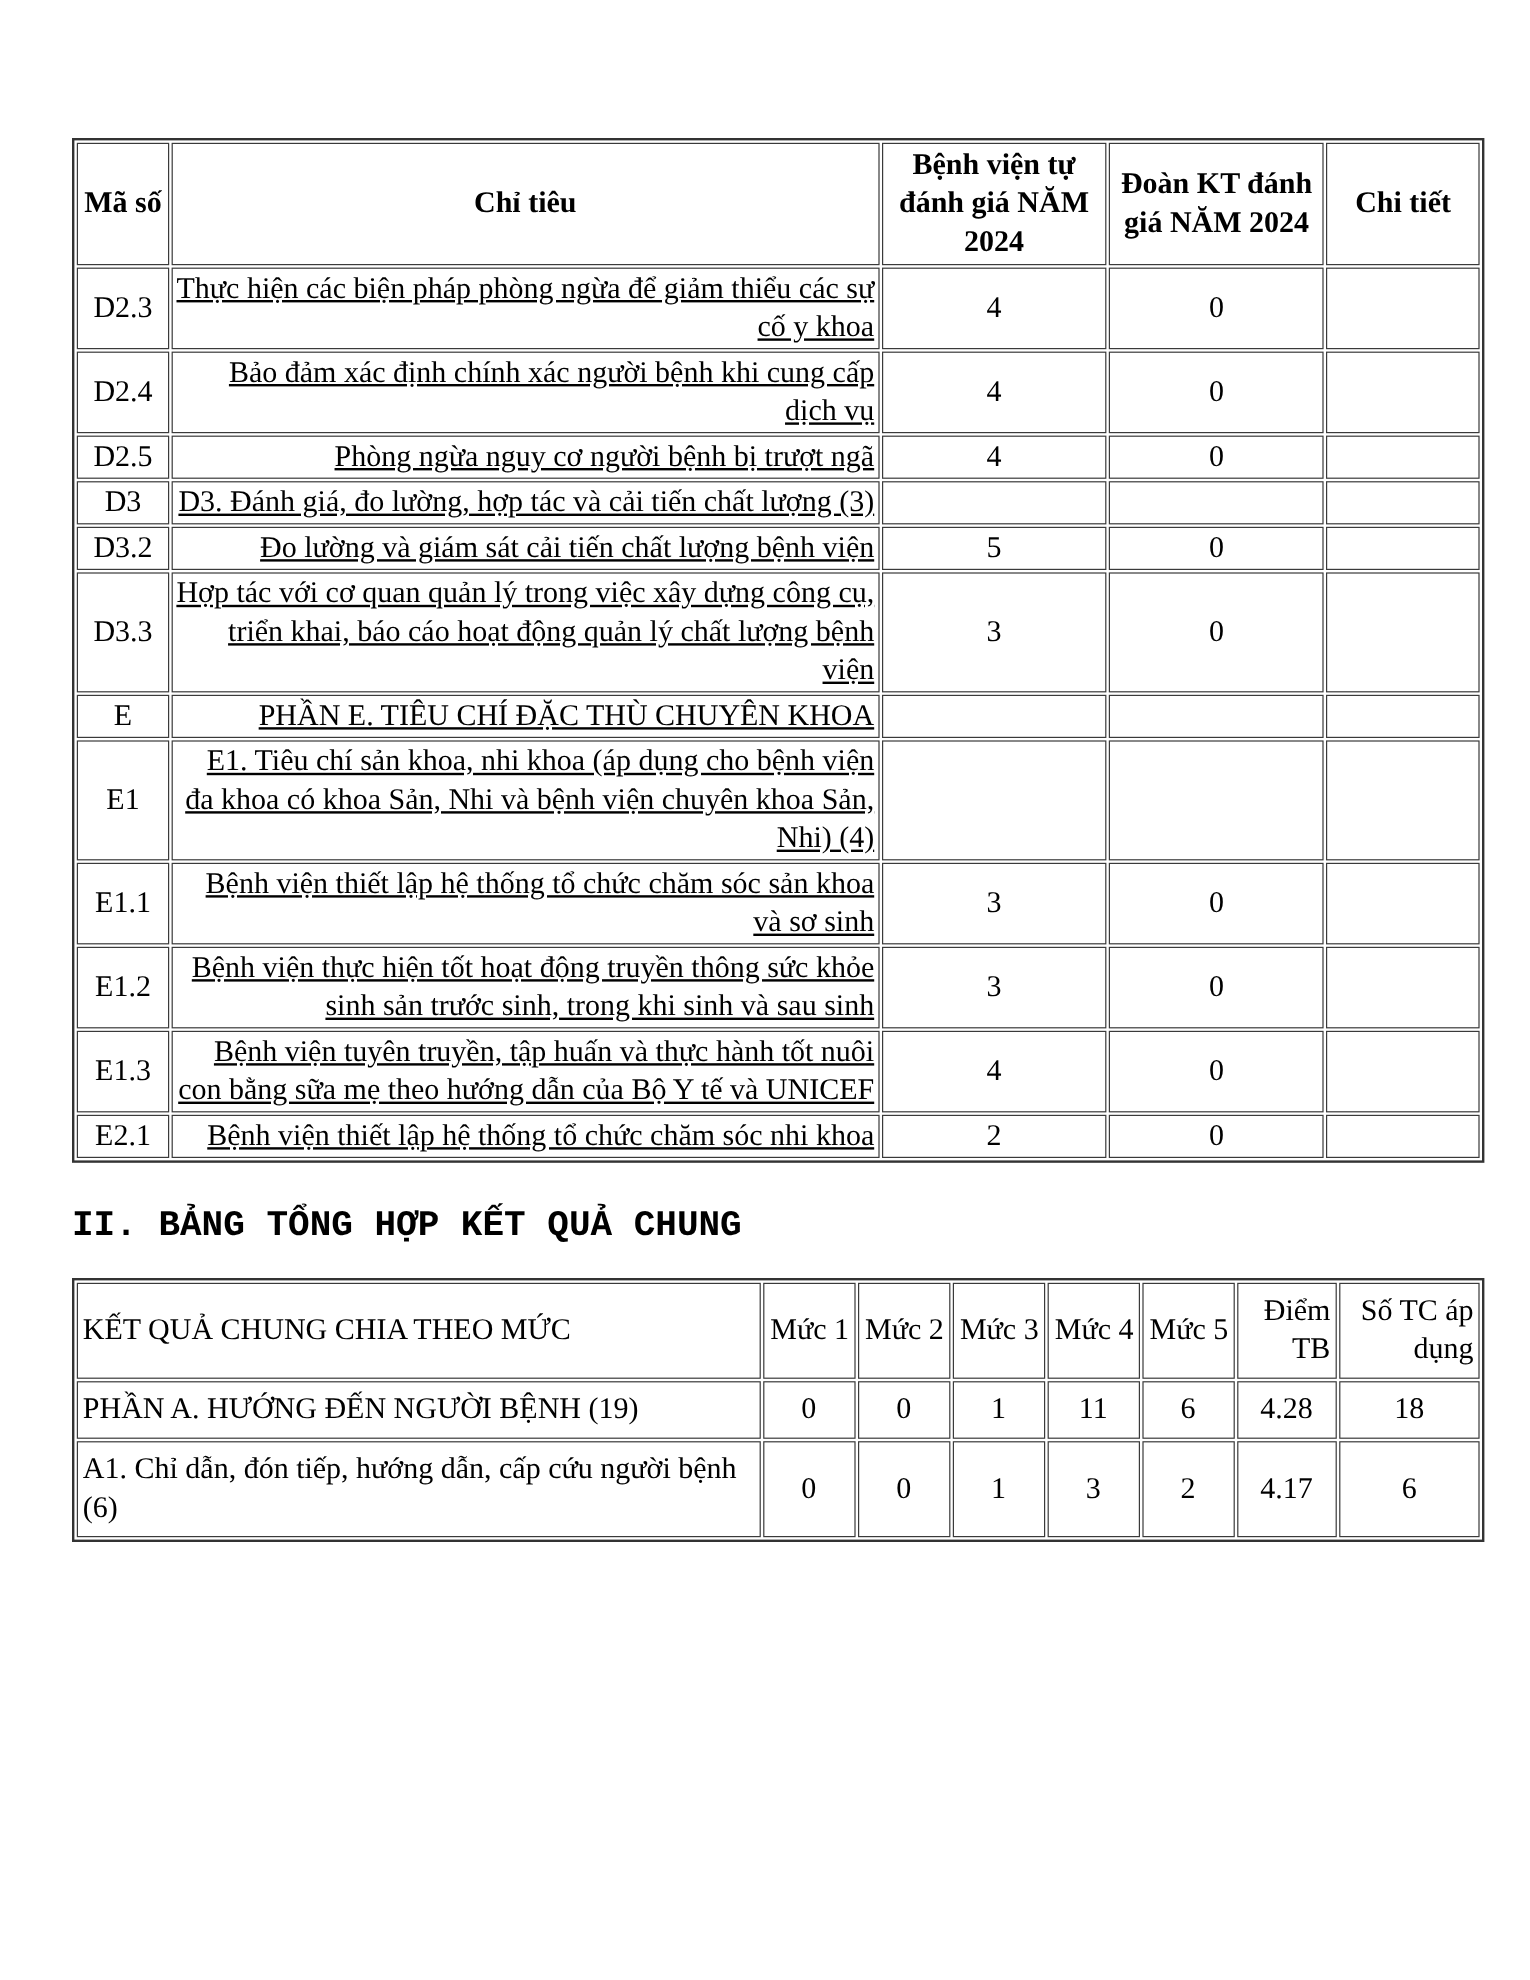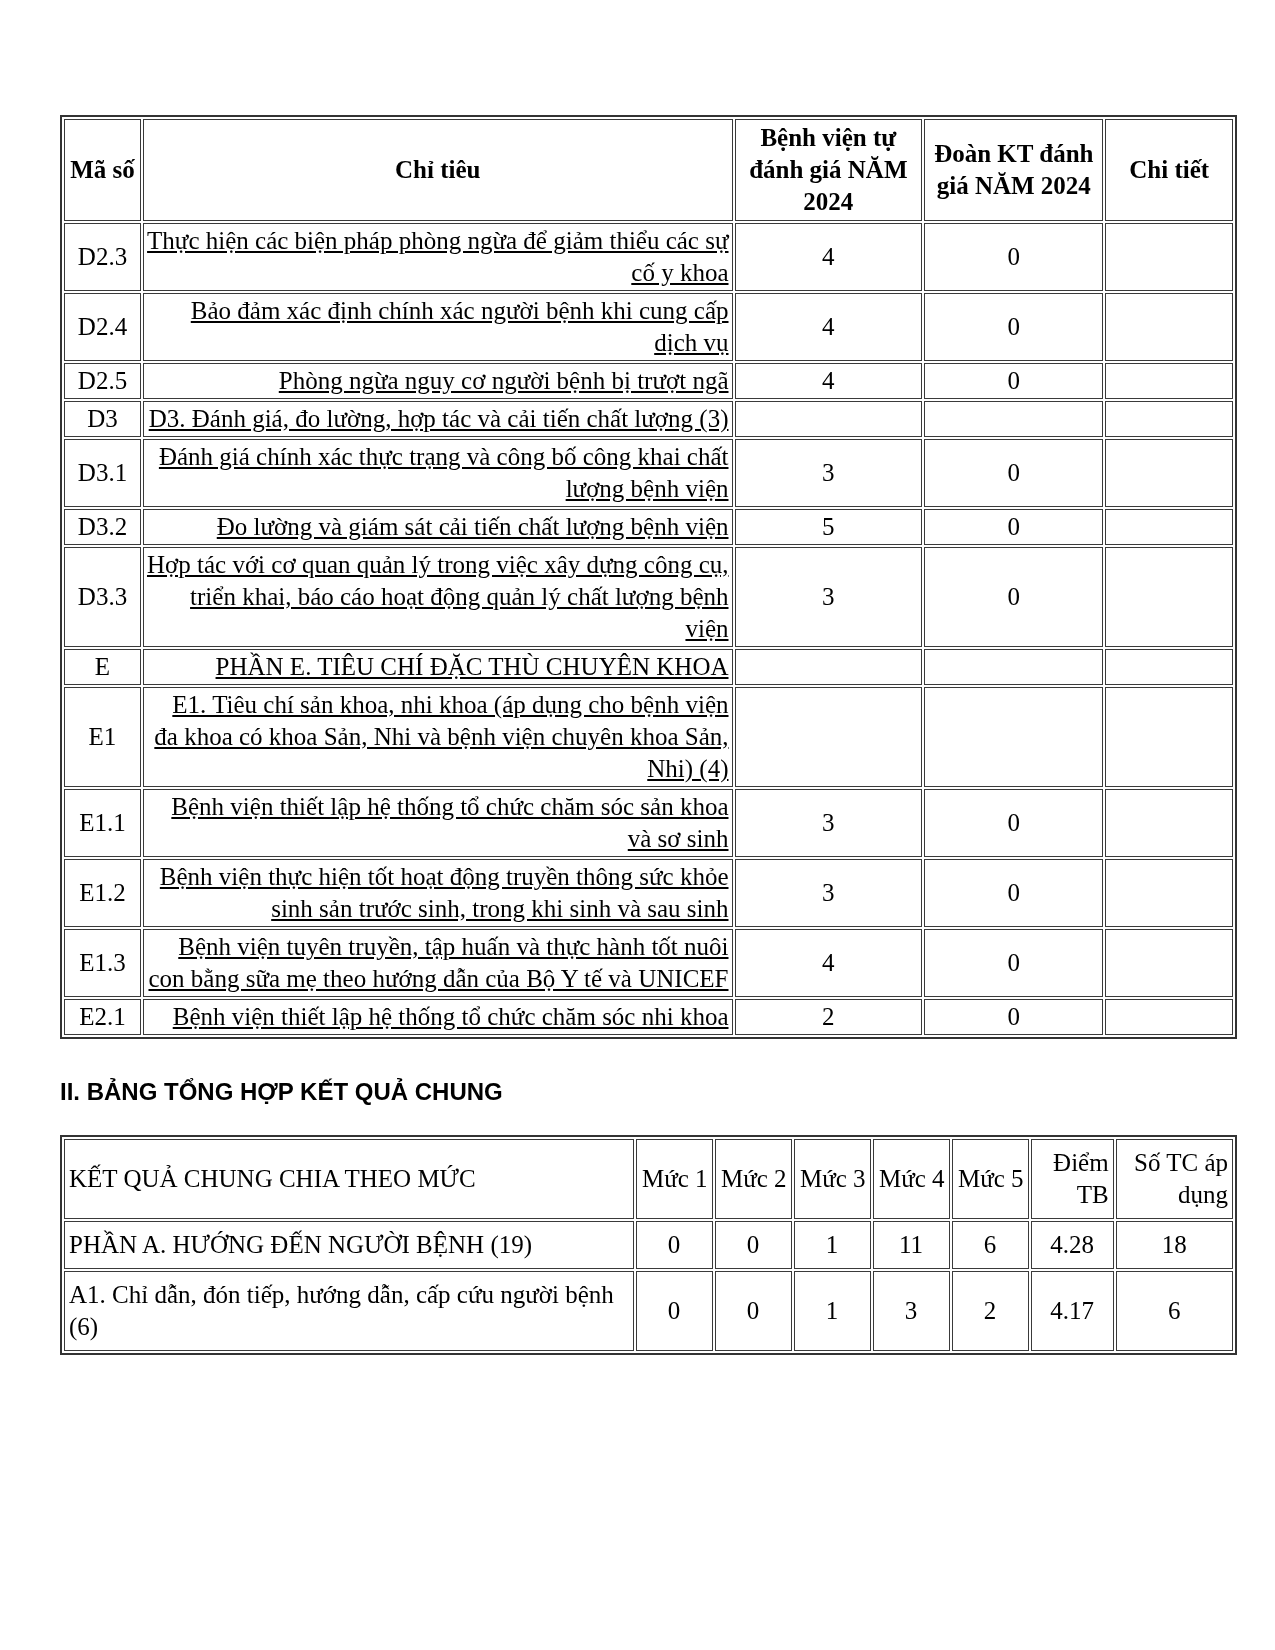--- a/index.html
+++ b/index.html
@@ -120,13 +120,6 @@
           <td class="detail"></td>
         </tr>
         <tr>
-          <td class="code">D3.1</td>
-          <td class="crit">Đánh giá chính xác thực trạng và công bố công khai chất lượng bệnh viện</td>
-          <td class="num">3</td>
-          <td class="num">0</td>
-          <td class="detail"></td>
-        </tr>
-        <tr>
           <td class="code">D3.2</td>
           <td class="crit">Đo lường và giám sát cải tiến chất lượng bệnh viện</td>
           <td class="num">5</td>

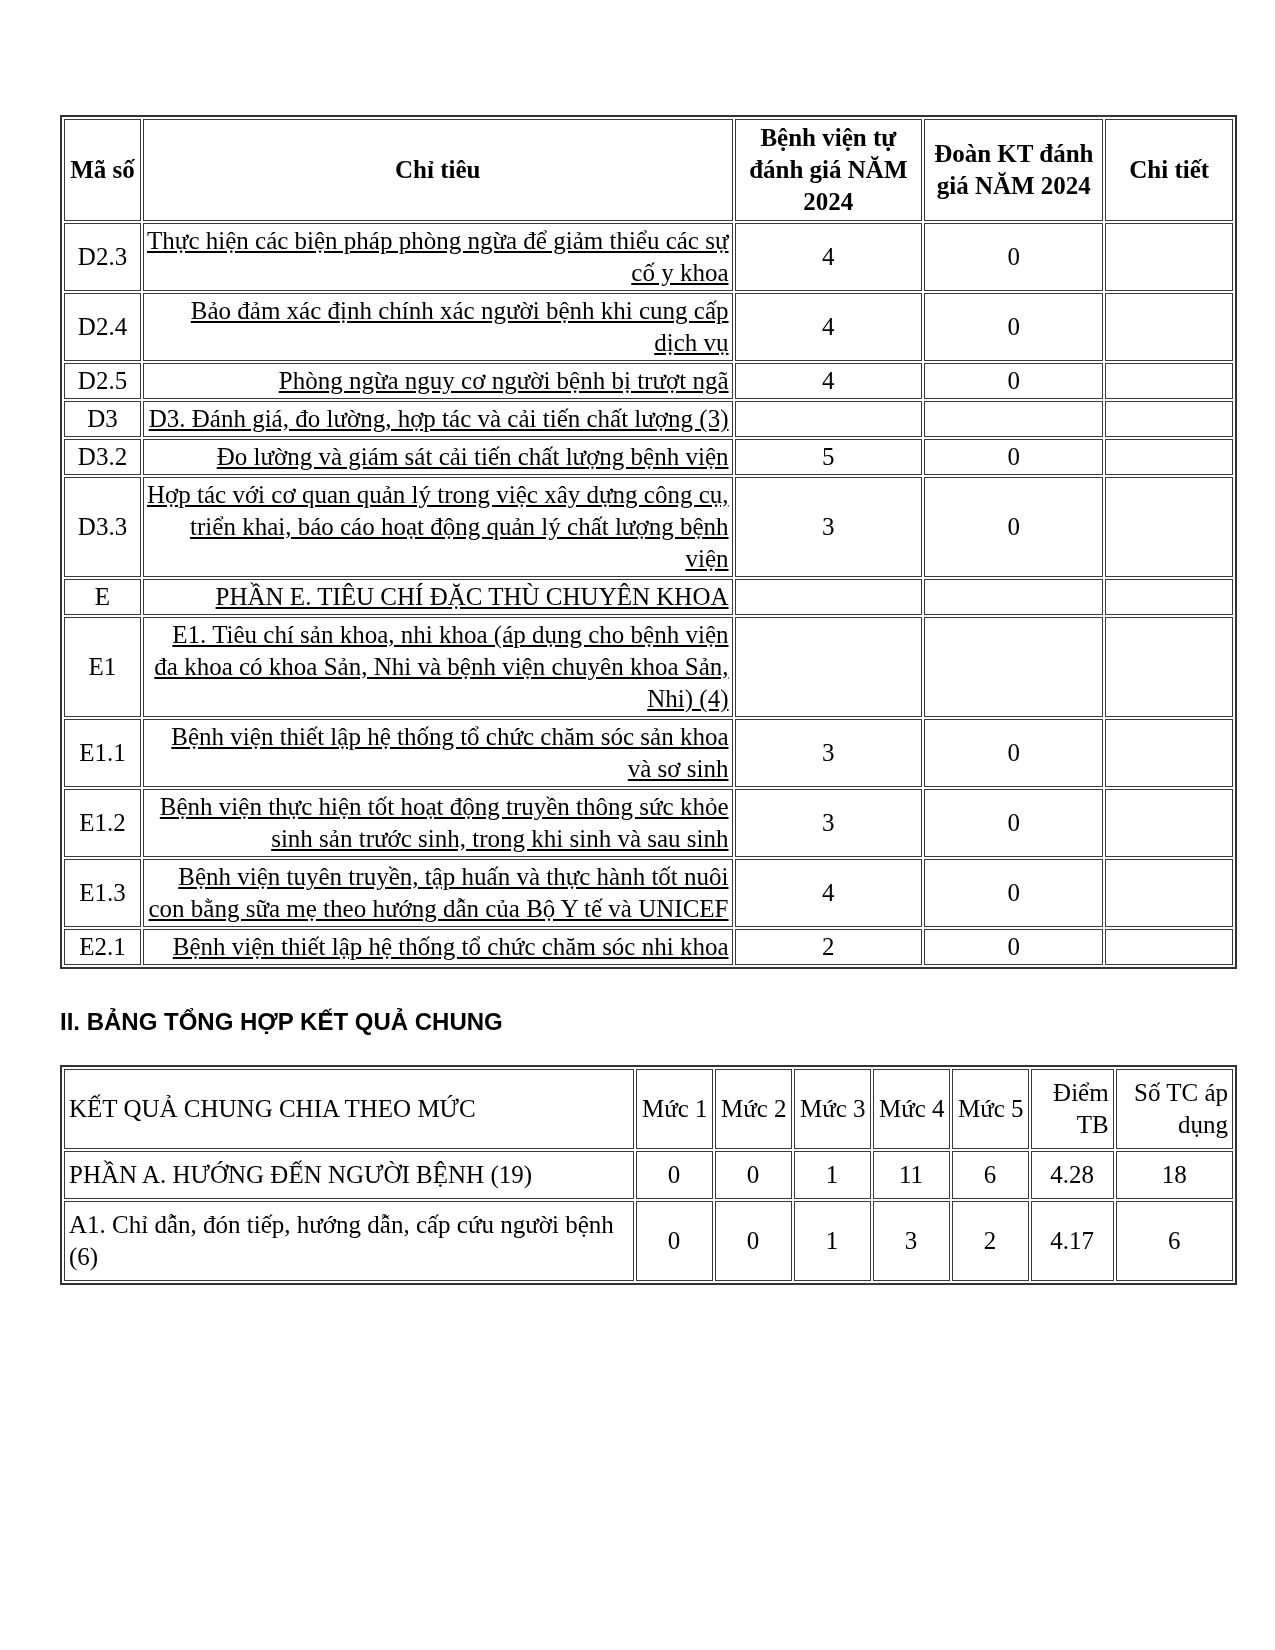--- a/index.html
+++ b/index.html
@@ -49,8 +49,8 @@
   table.t1 td.detail{ text-align: center; }
   
   h2.section-heading {
-    font-family: Liberation Sans, sans-serif;
-    font-size: 24px;
+    font-family: Liberation Mono, monospace;
+    font-size: 30px;
     line-height: 34px;
     font-weight: bold;
     margin: 36px 0 26px 0;

